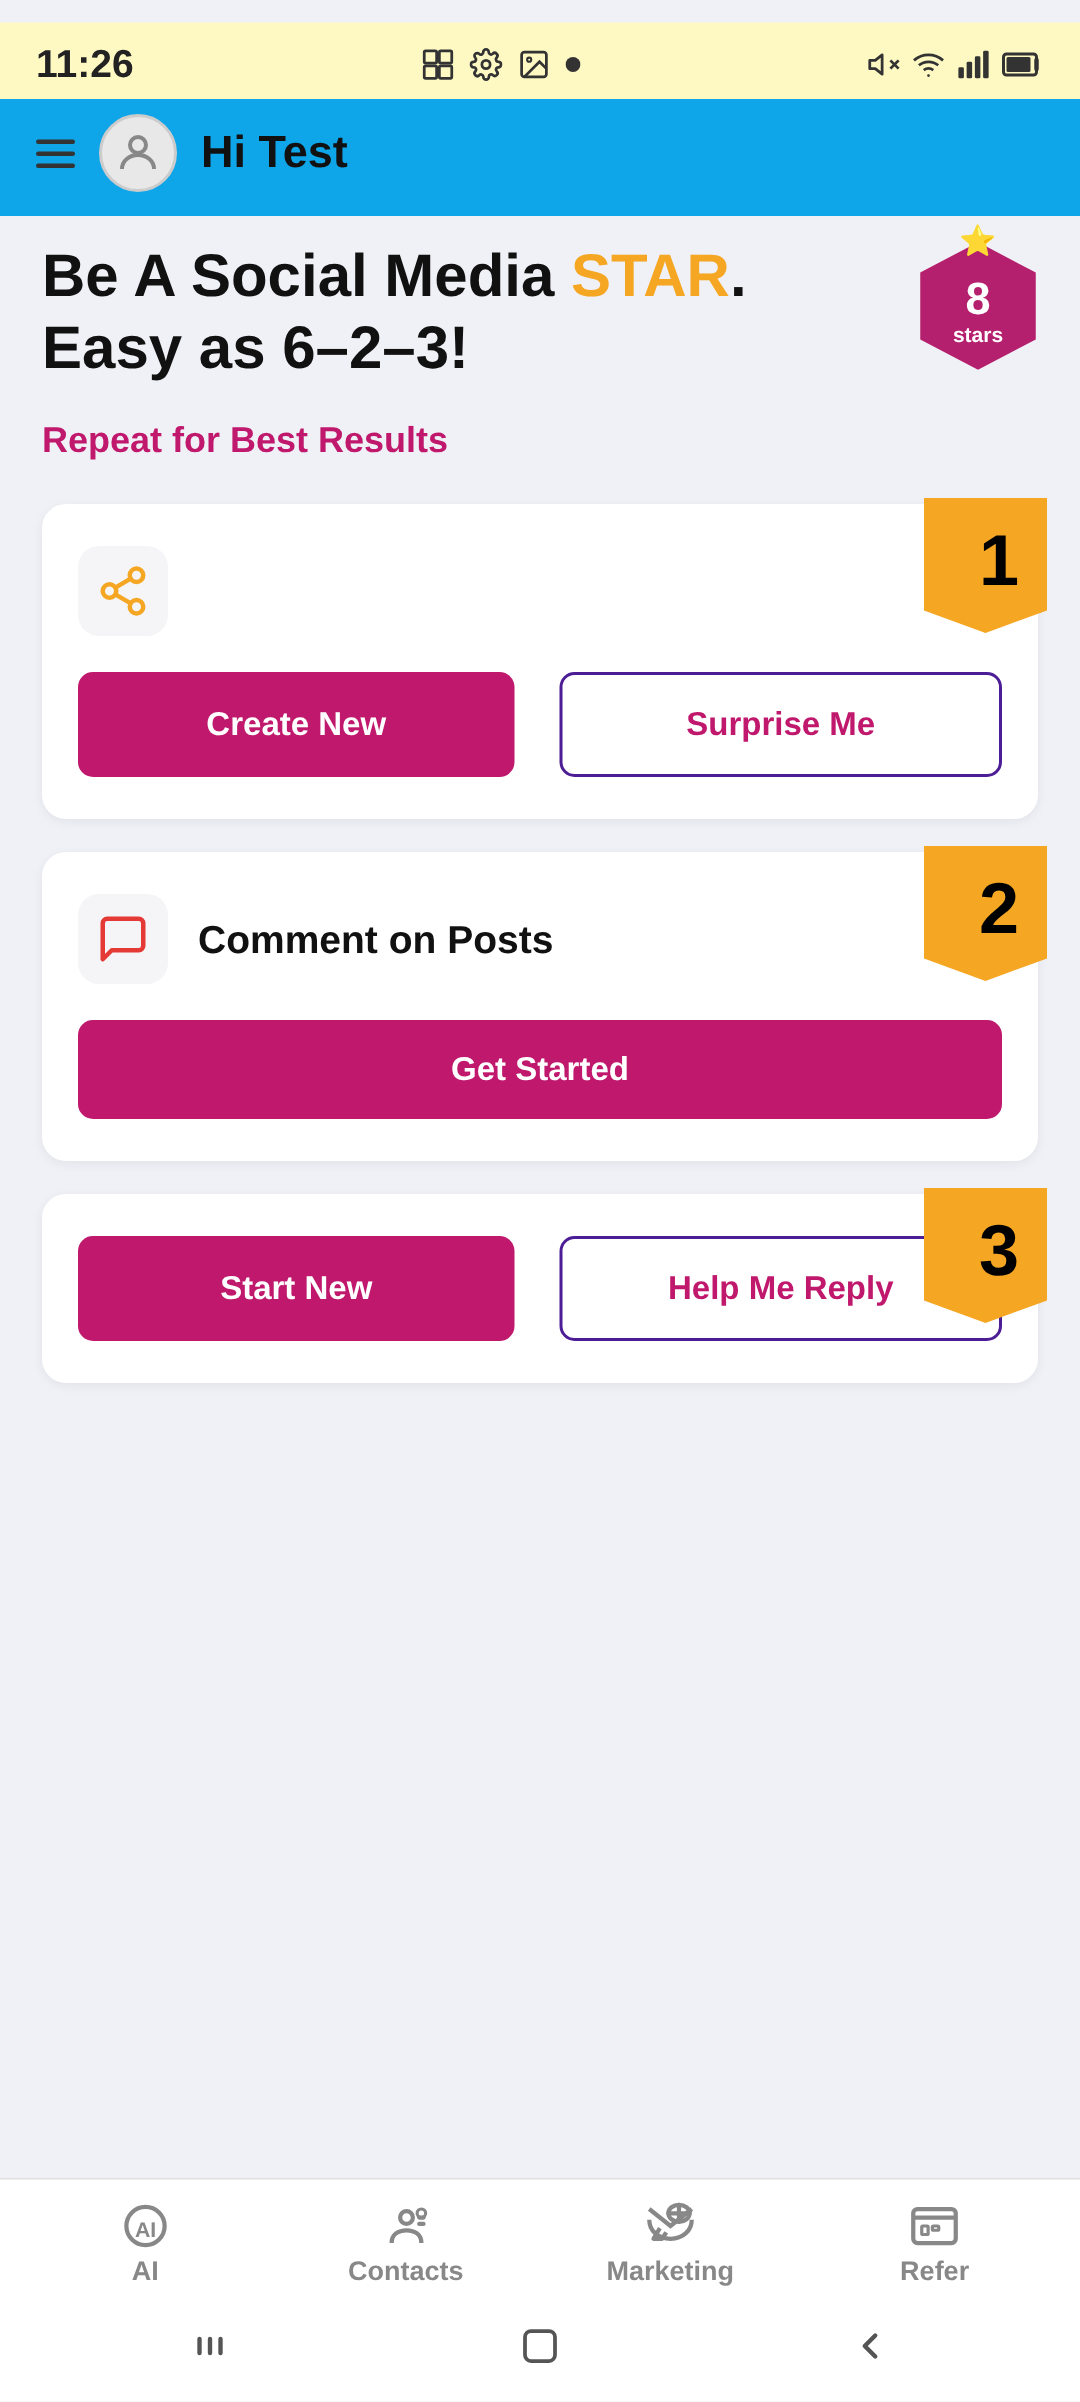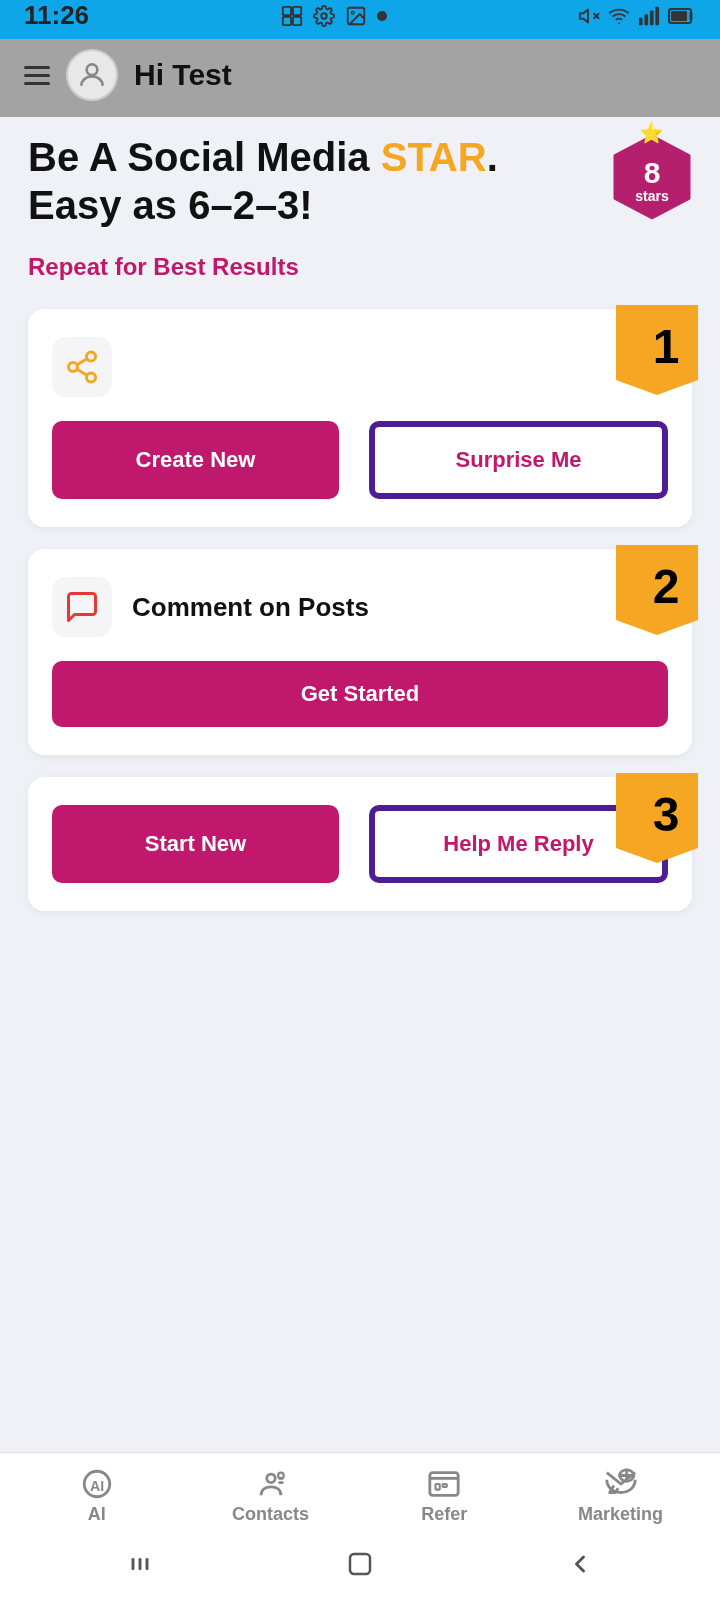--- a/index.html
+++ b/index.html
@@ -18,8 +18,9 @@
       display: flex;
       justify-content: space-between;
       align-items: center;
-      padding: 0 24px 8px;
-      background: #0ea5e9;
+      padding: 12px 24px 8px;
+      background: #fef9c3;
+      margin-top: 15px;
     }
     .status-time {
       font-size: 26px;

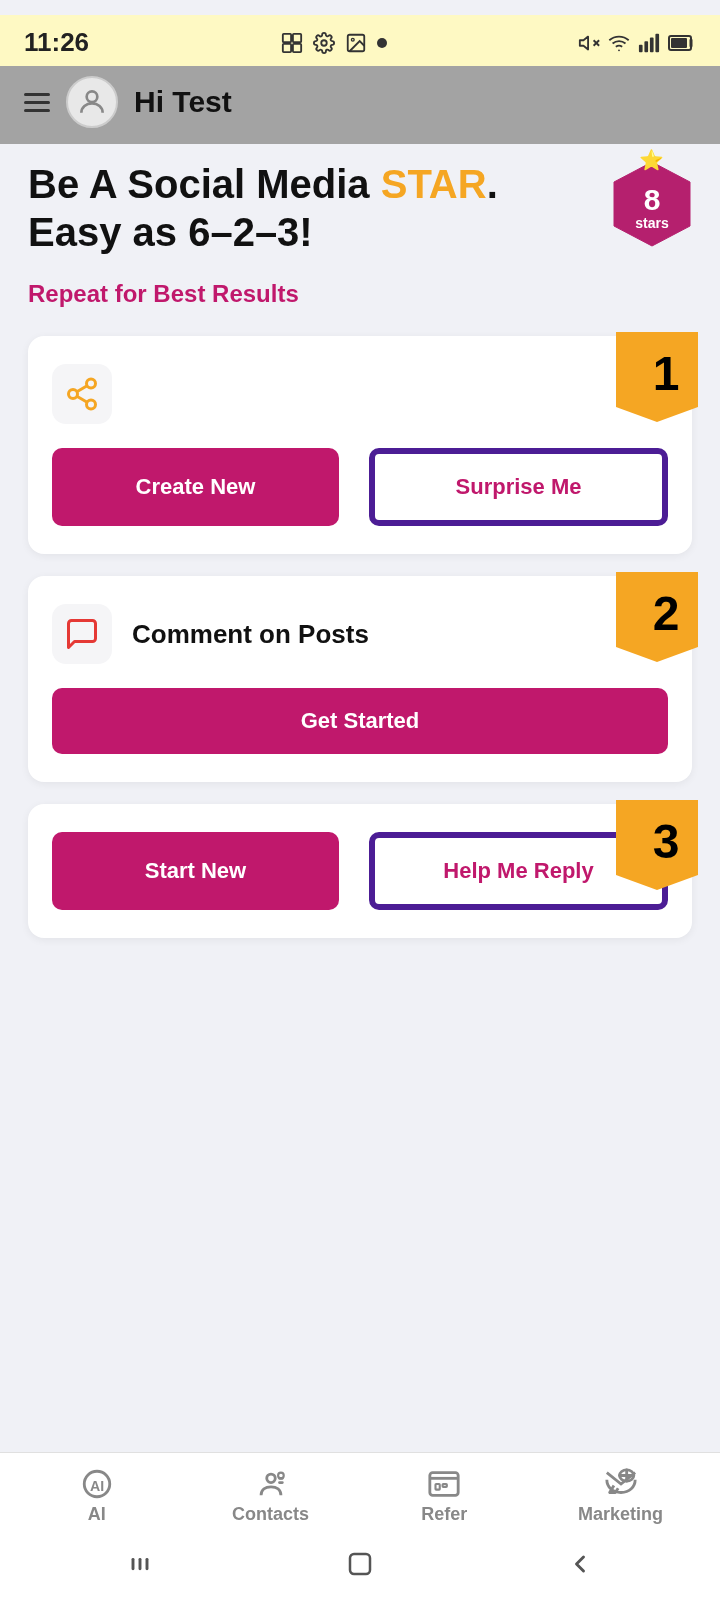--- a/index.html
+++ b/index.html
@@ -43,7 +43,7 @@
       display: flex;
       align-items: center;
       padding: 10px 24px 16px;
-      background: #a3a3a3;
+      background: #0ea5e9;
       gap: 16px;
     }
     .hamburger-icon {

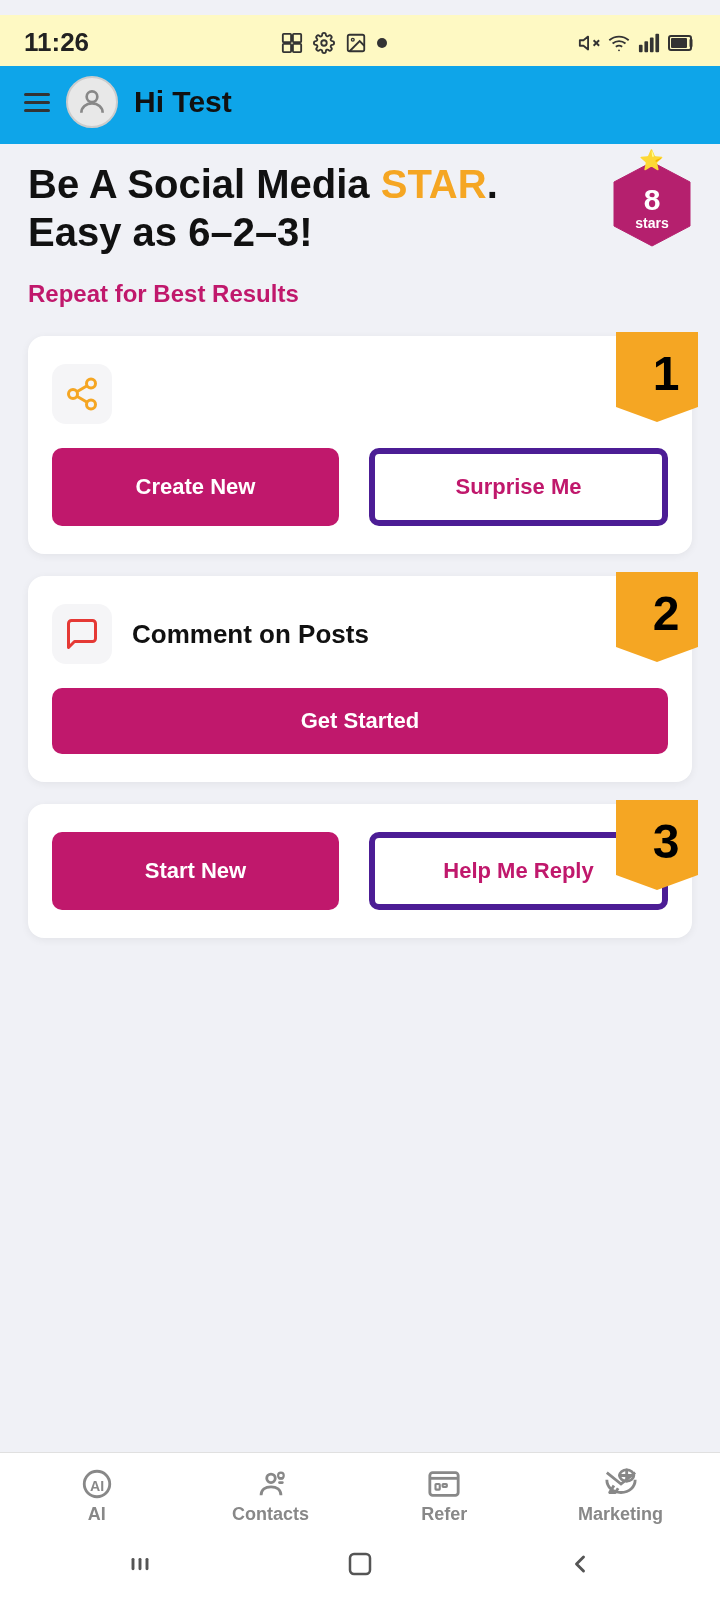--- a/index.html
+++ b/index.html
@@ -215,7 +215,7 @@
       padding: 20px 10px;
       background: white;
       color: #c0186c;
-      border: 6px solid #4c1d95;
+      border: 2px solid #4c1d95;
       border-radius: 10px;
       font-size: 22px;
       font-weight: 700;

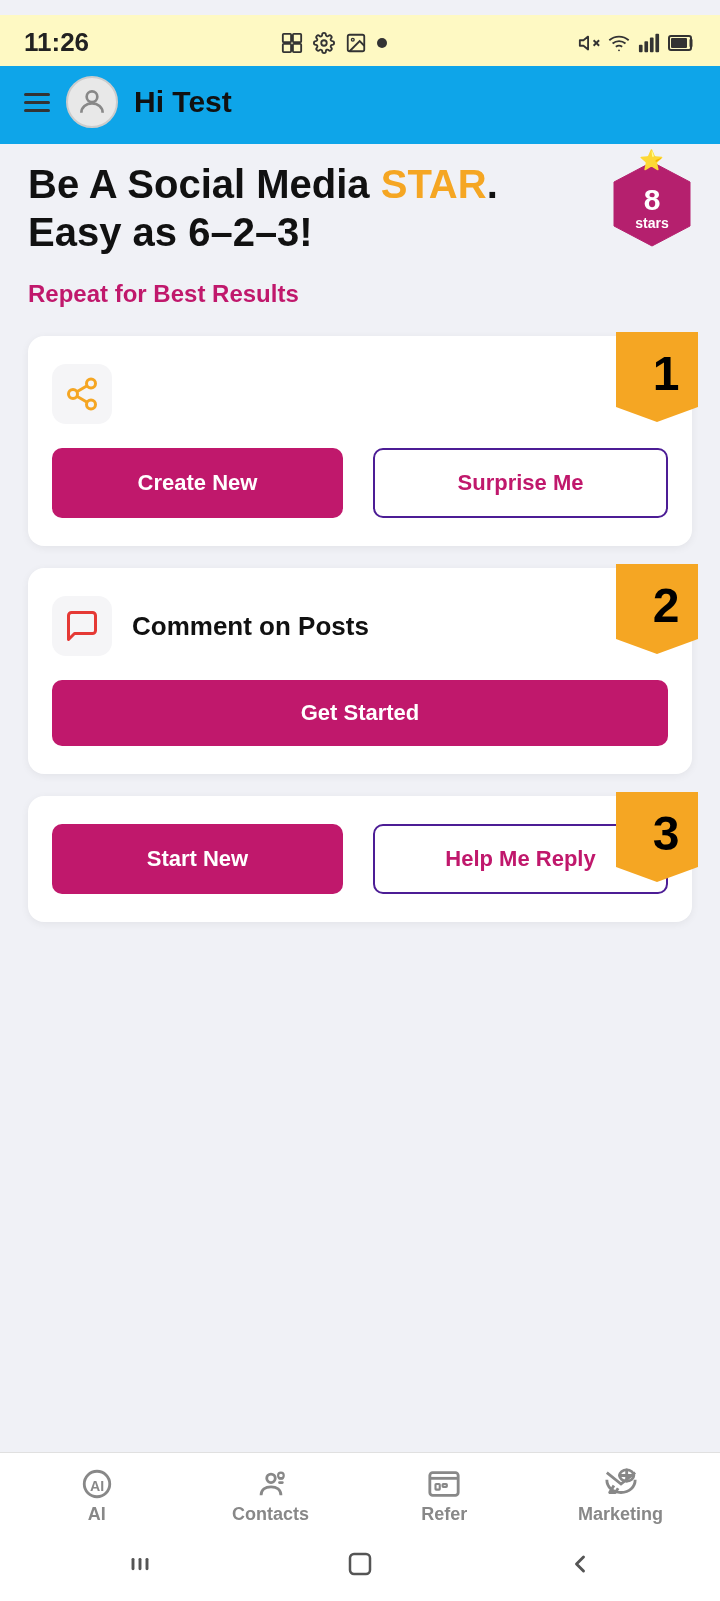--- a/index.html
+++ b/index.html
@@ -460,16 +460,6 @@
 
     <div class="nav-item">
       <svg viewBox="0 0 24 24" fill="none">
-        <rect x="2" y="4" width="20" height="16" rx="2" stroke="#888" stroke-width="2"></rect>
-        <path d="M2 8h20" stroke="#888" stroke-width="2"></path>
-        <rect x="6" y="12" width="3" height="4" rx="0.5" stroke="#888" stroke-width="1.5"></rect>
-        <rect x="11" y="12" width="3" height="2" rx="0.5" stroke="#888" stroke-width="1.5"></rect>
-      </svg>
-      <span class="nav-label">Refer</span>
-    </div>
-
-    <div class="nav-item">
-      <svg viewBox="0 0 24 24" fill="none">
         <path d="M22 4L12 12 2 4" stroke="#888" stroke-width="2"></path>
         <path d="M3 5l9 7 9-7" stroke="#888" stroke-width="0"></path>
         <path d="M22 9c0 5-4 9-10 9S2 14 2 9" stroke="#888" stroke-width="2"></path>
@@ -479,6 +469,16 @@
       </svg>
       <span class="nav-label">Marketing</span>
     </div>
+
+    <div class="nav-item">
+      <svg viewBox="0 0 24 24" fill="none">
+        <rect x="2" y="4" width="20" height="16" rx="2" stroke="#888" stroke-width="2"></rect>
+        <path d="M2 8h20" stroke="#888" stroke-width="2"></path>
+        <rect x="6" y="12" width="3" height="4" rx="0.5" stroke="#888" stroke-width="1.5"></rect>
+        <rect x="11" y="12" width="3" height="2" rx="0.5" stroke="#888" stroke-width="1.5"></rect>
+      </svg>
+      <span class="nav-label">Refer</span>
+    </div>
   </div>
 
   <div class="nav-system-bar">

